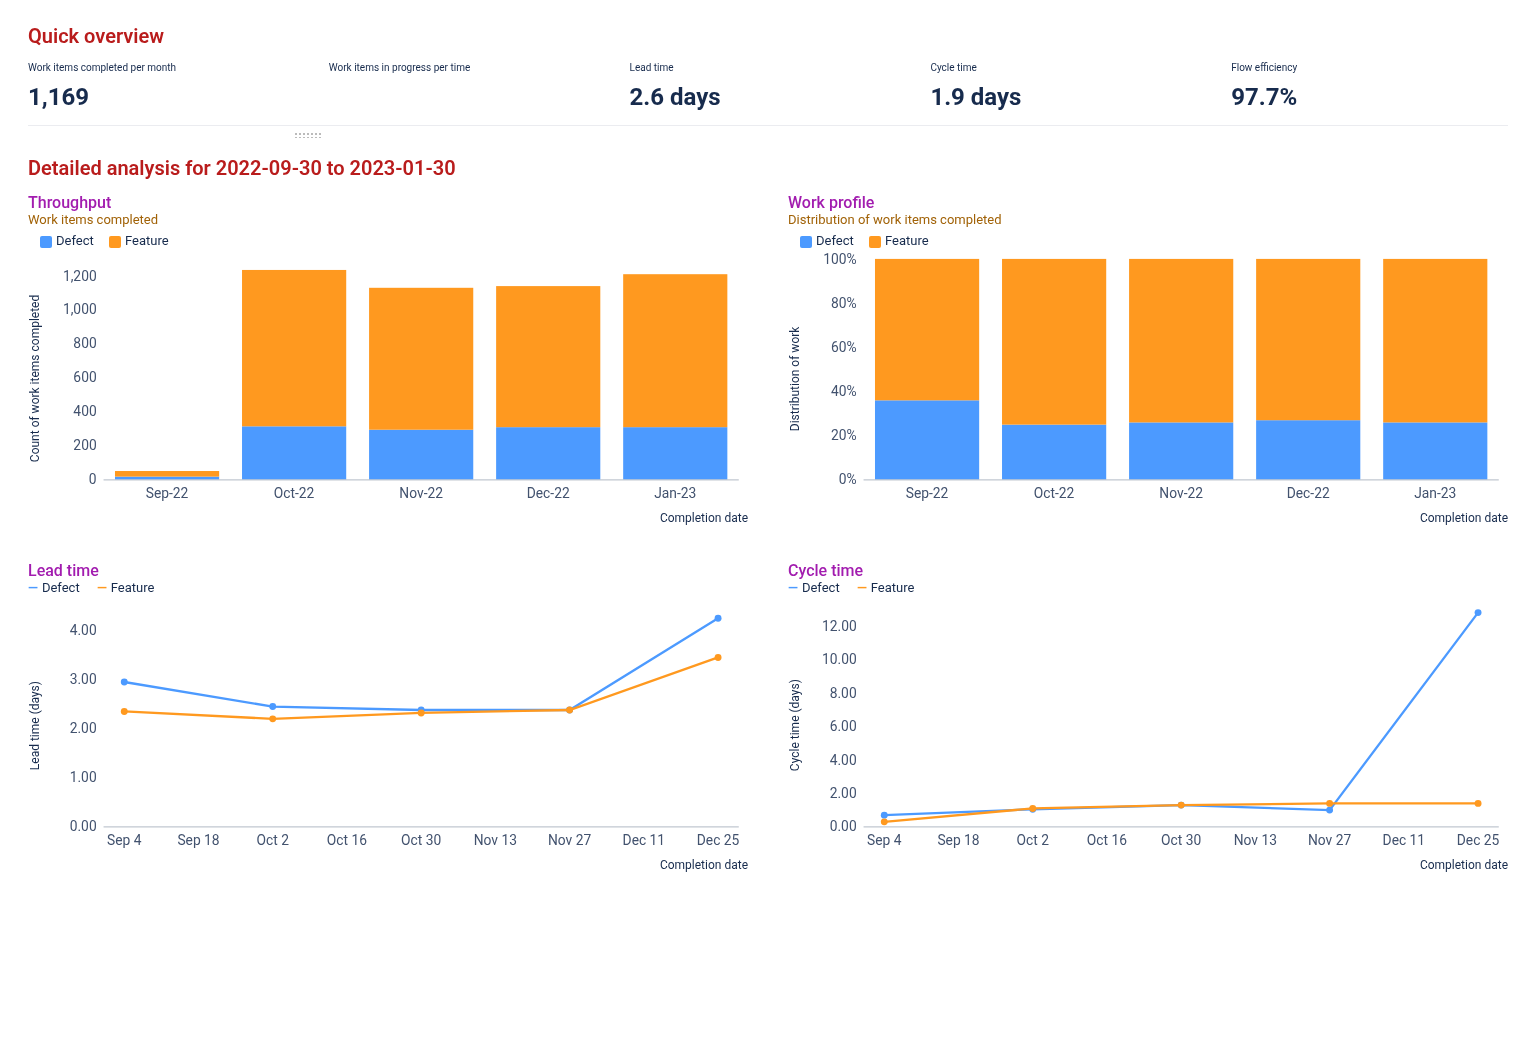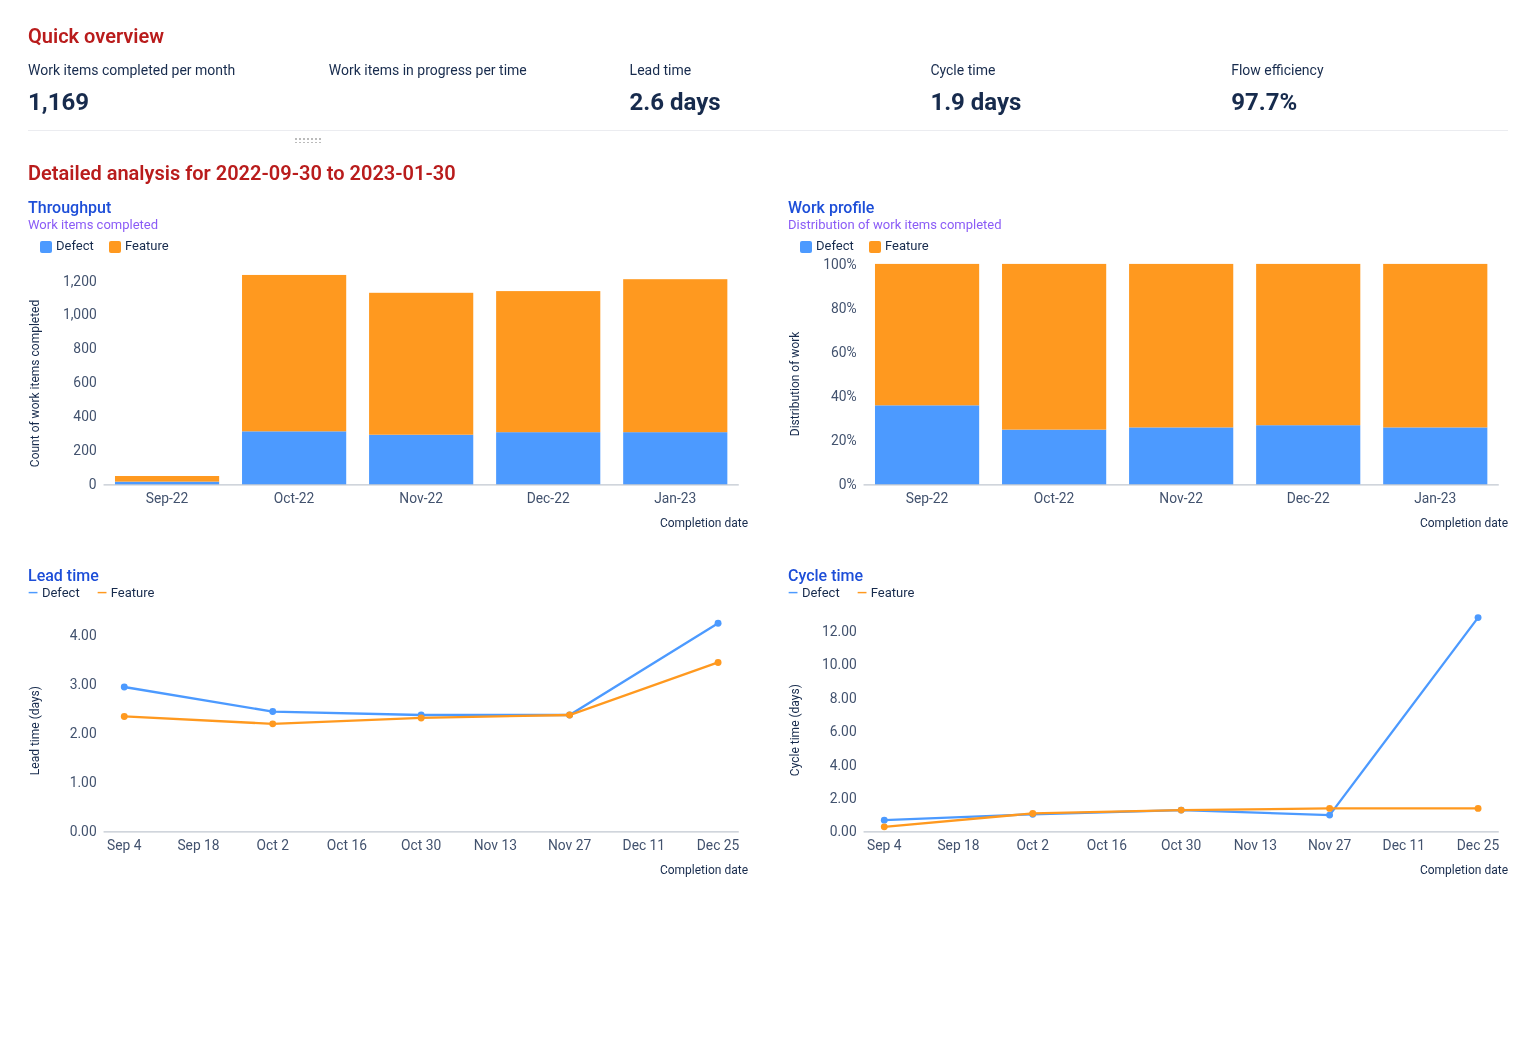--- a/index.html
+++ b/index.html
@@ -8,7 +8,7 @@
 h2.sub{margin-top:18px;margin-bottom:13px}
 .overview{display:flex;gap:24px;margin-bottom:12px}
 .metric{flex:1}
-.metric-label{font-size:14px;color:#172b4d;margin-bottom:10px}
+.metric-label{font-size:10px;color:#172b4d;margin-bottom:10px}
 .metric-value{font-size:24px;font-weight:700;color:#172b4d}
 hr.sep{border:none;border-top:1px solid #ebecf0;margin:14px 0 10px}
 .drag{width:28px;height:6px;margin:-4px auto 0 18%;background-image:radial-gradient(#bbb 1px,transparent 1px);background-size:4px 4px}

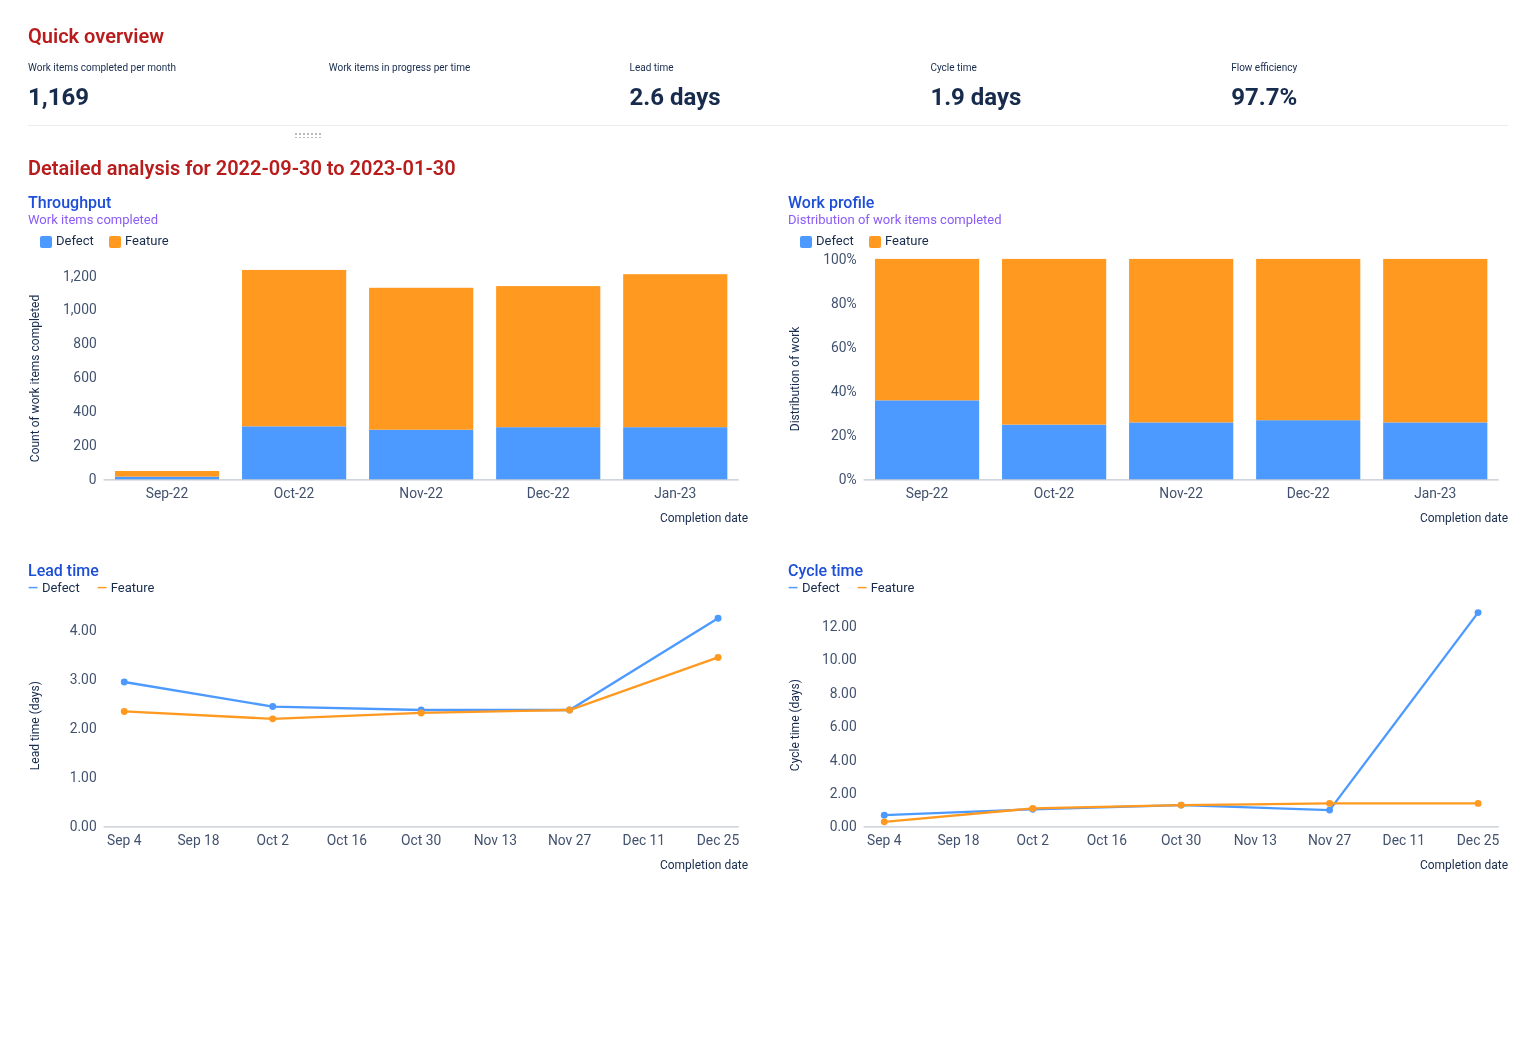--- a/index.html
+++ b/index.html
@@ -14,7 +14,7 @@
 .drag{width:28px;height:6px;margin:-4px auto 0 18%;background-image:radial-gradient(#bbb 1px,transparent 1px);background-size:4px 4px}
 .charts{display:grid;grid-template-columns:1fr 1fr;gap:36px 40px;margin-top:10px}
 .chart{position:relative}
-.chart-title{font-size:16px;font-weight:500;color:#1d4ed8}
+.chart-title{font-size:16px;font-weight:500;color:#a21caf}
 .chart-sub{font-size:13px;color:#8b5cf6;margin-bottom:6px}
 .legend{text-align:left;font-size:13px;color:#172b4d;margin-bottom:4px}
 .swatch{display:inline-block;width:12px;height:12px;border-radius:2px;vertical-align:middle;margin:0 4px 0 12px}

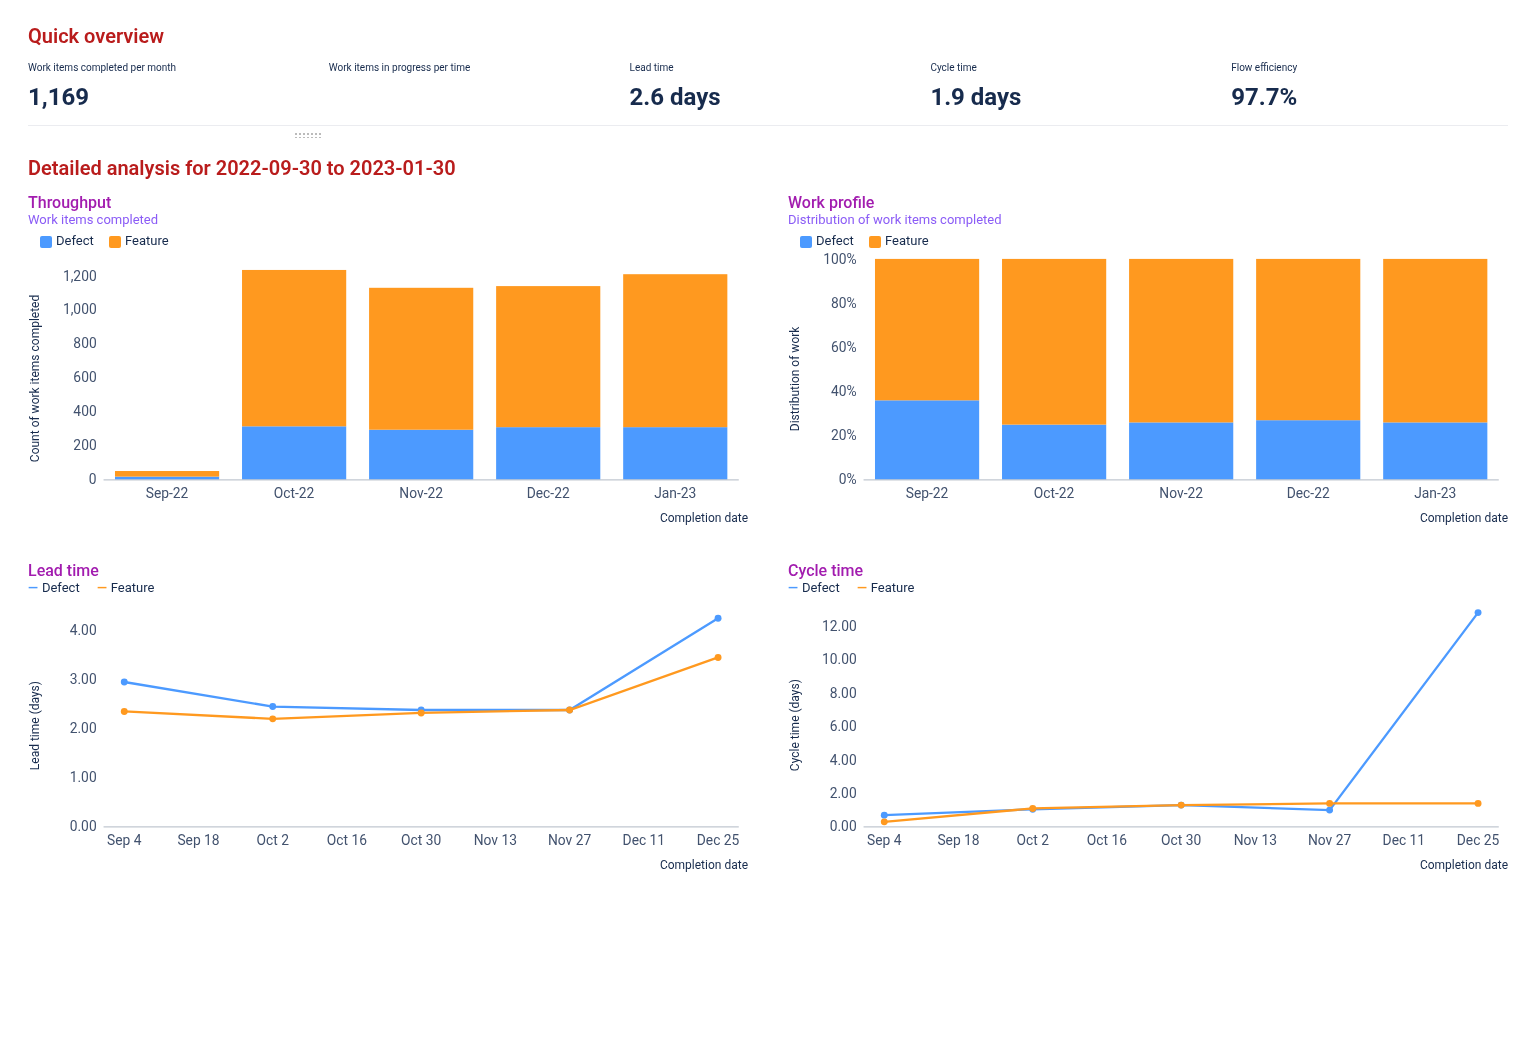--- a/index.html
+++ b/index.html
@@ -15,7 +15,7 @@
 .charts{display:grid;grid-template-columns:1fr 1fr;gap:36px 40px;margin-top:10px}
 .chart{position:relative}
 .chart-title{font-size:16px;font-weight:500;color:#a21caf}
-.chart-sub{font-size:13px;color:#8b5cf6;margin-bottom:6px}
+.chart-sub{font-size:13px;color:#a16207;margin-bottom:6px}
 .legend{text-align:left;font-size:13px;color:#172b4d;margin-bottom:4px}
 .swatch{display:inline-block;width:12px;height:12px;border-radius:2px;vertical-align:middle;margin:0 4px 0 12px}
 .sw-d{background:#4c9aff}

